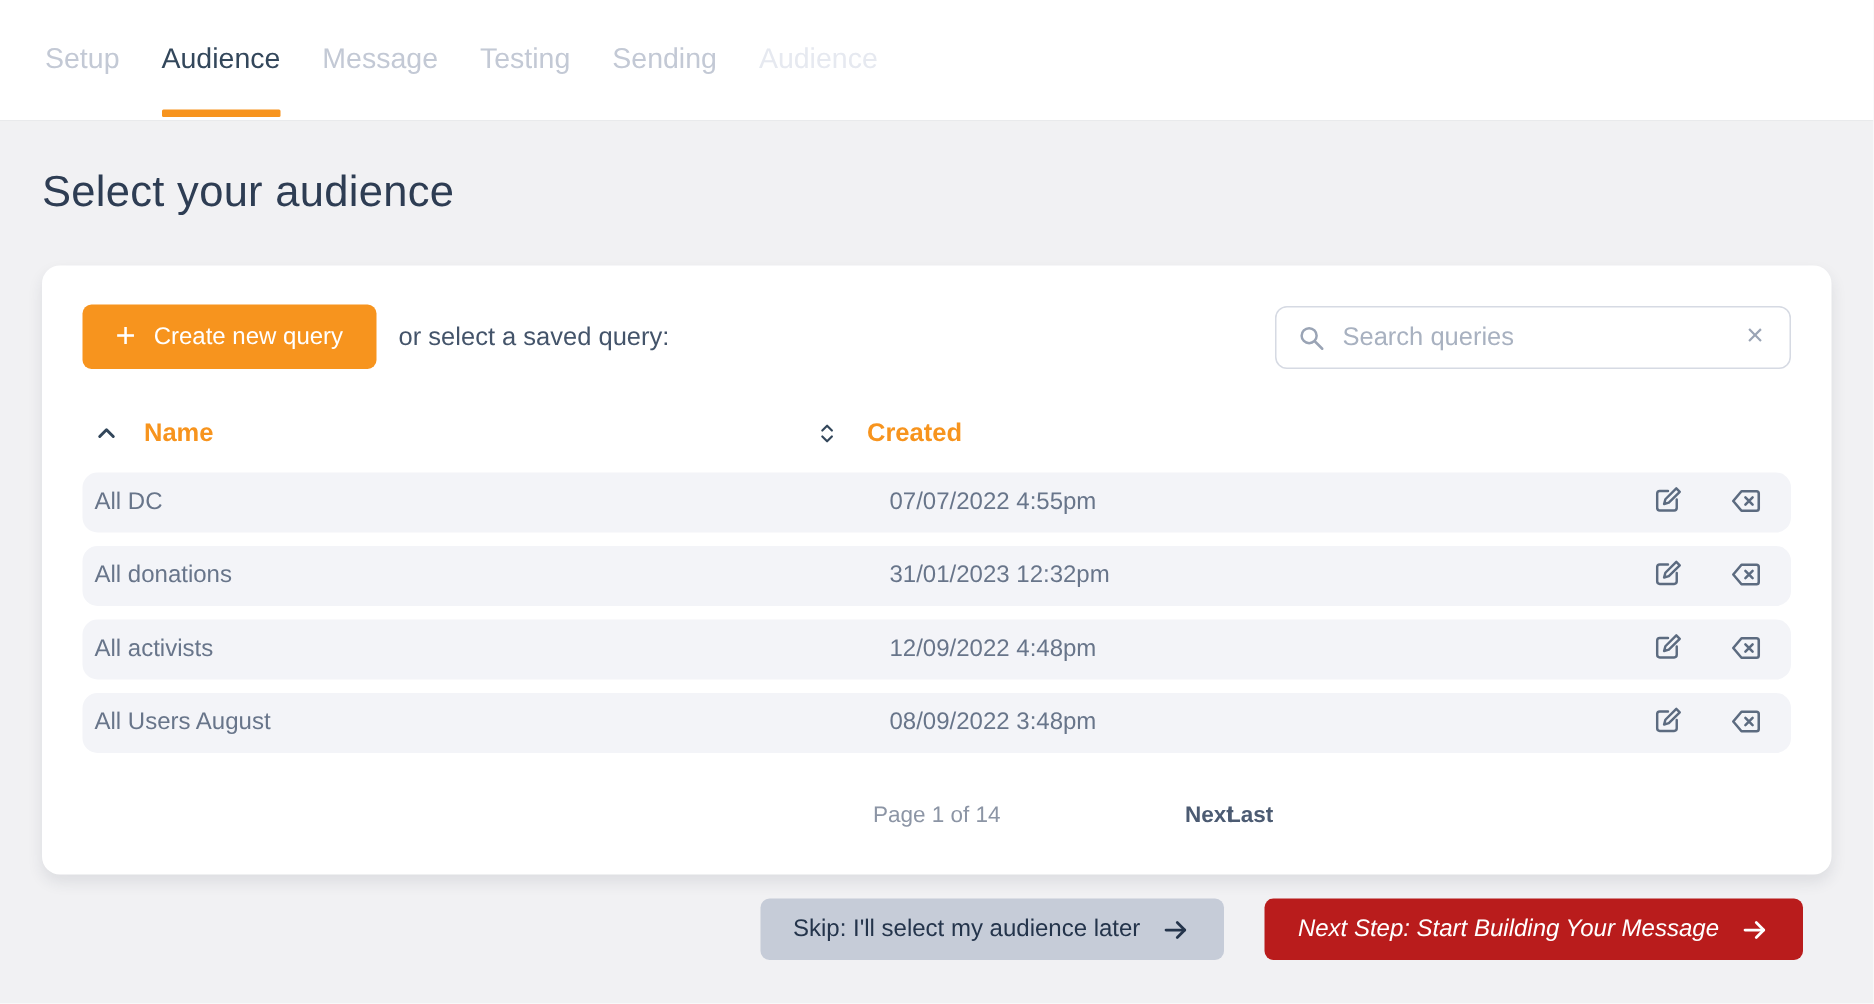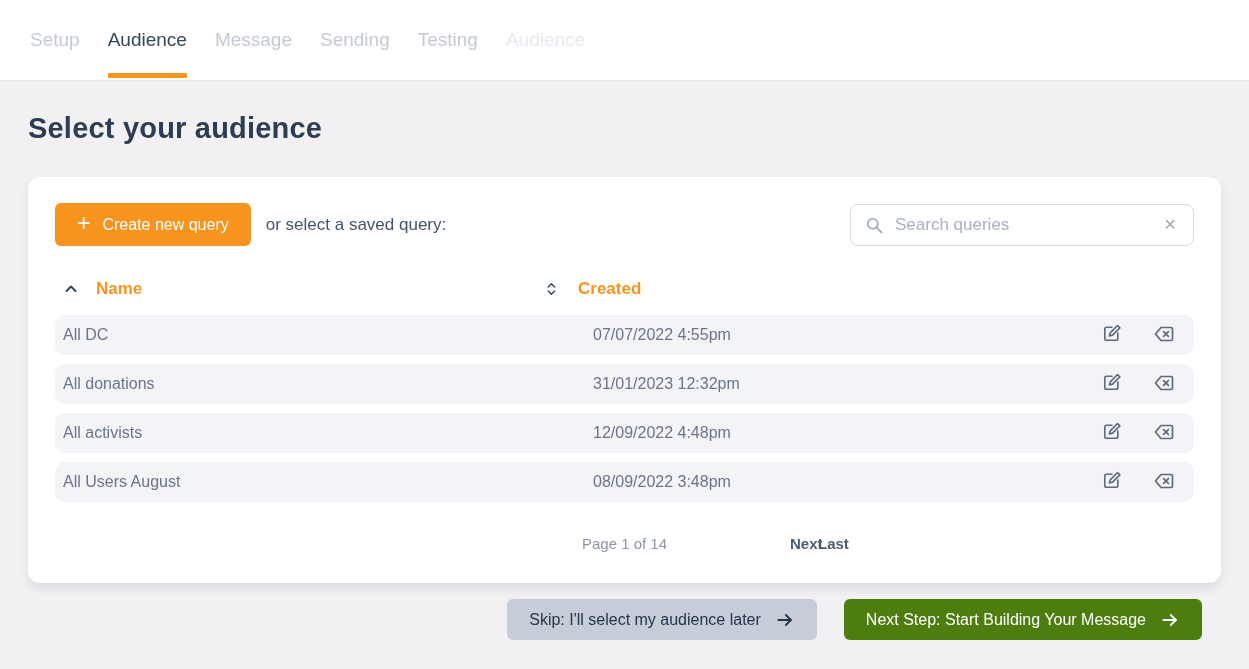--- a/index.html
+++ b/index.html
@@ -218,10 +218,10 @@
       <span>Message</span>
     </div>
     <div class="tab">
+      <span>Testing</span>
+    </div>
+    <div class="tab">
       <span>Sending</span>
-    </div>
-    <div class="tab">
-      <span>Testing</span>
     </div>
     <div class="tab disabled">
       <span>Audience</span>

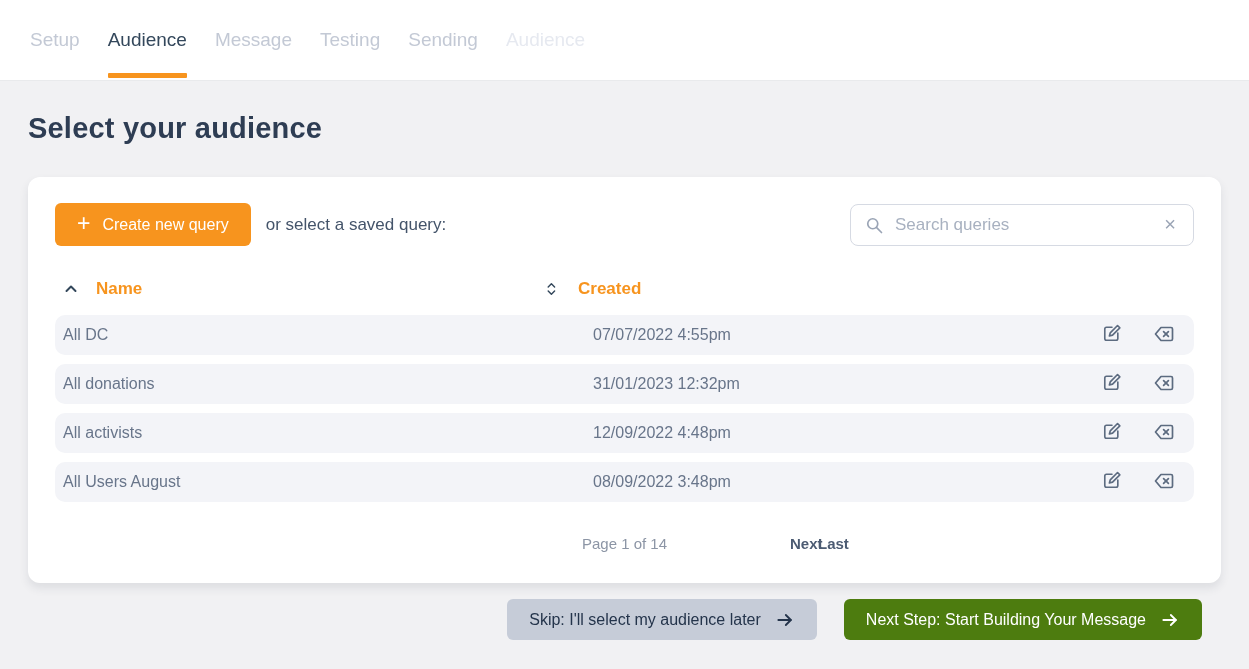--- a/index.html
+++ b/index.html
@@ -46,7 +46,7 @@
   
   .page-title {
     font-size: 29px;
-    font-weight: bold;
+    font-weight: normal;
     color: #2E3D53;
     margin: 31px 0 0 28px;
     letter-spacing: 0.2px;

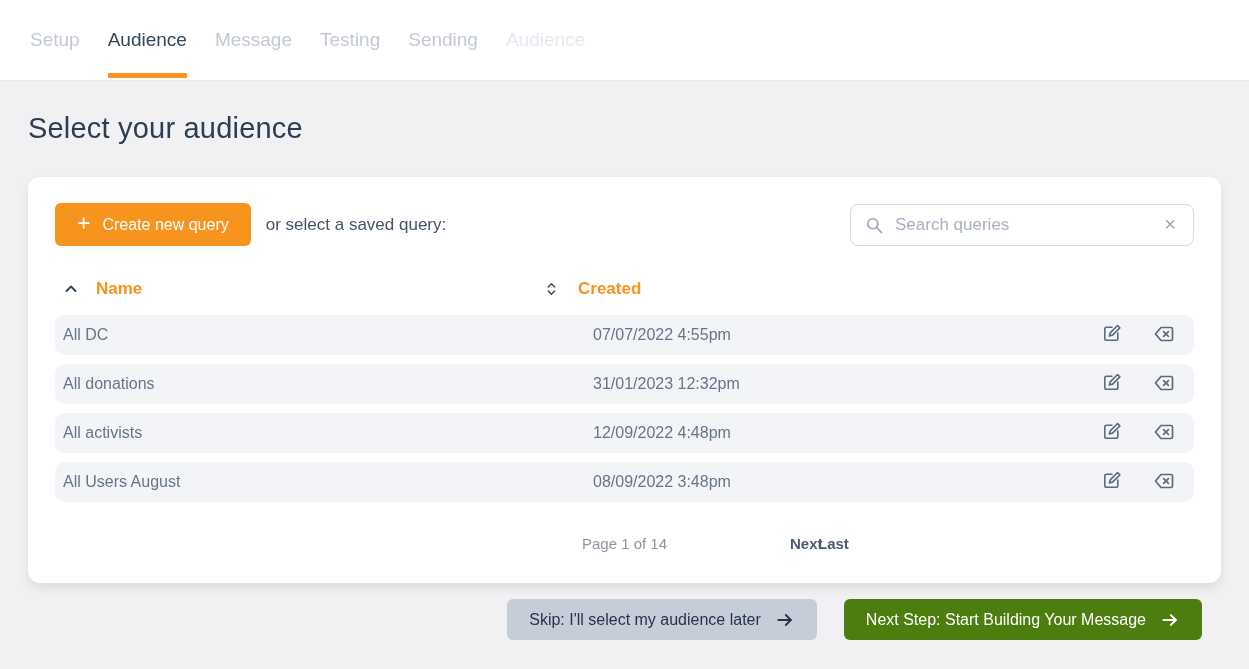--- a/index.html
+++ b/index.html
@@ -199,7 +199,7 @@
     white-space: nowrap;
   }
   .btn-skip { background: #C6CCD8; color: #24344B; }
-  .btn-nextstep { background: #4d7c0f; color: #FFFFFF; cursor: default; }
+  .btn-nextstep { background: #b91c1c; color: #FFFFFF; cursor: default; font-style: italic; }
   .arrow-ico { width: 20px; height: 20px; display: inline-flex; }
 </style>
 </head>

